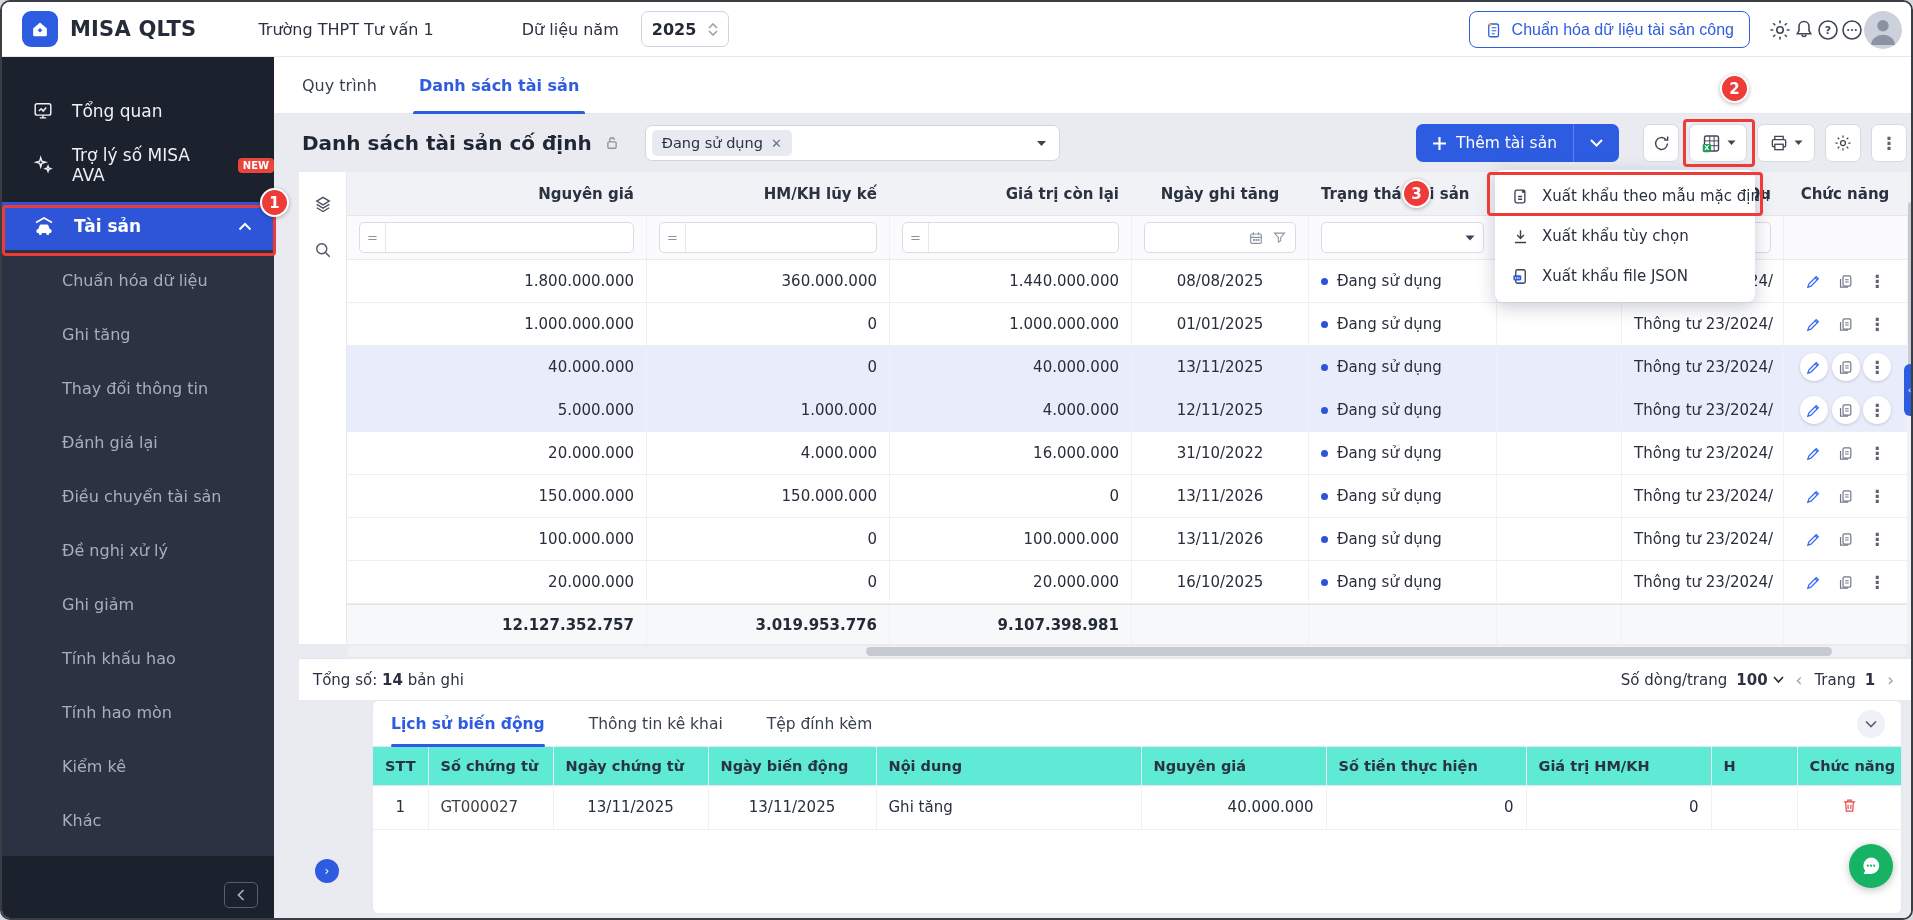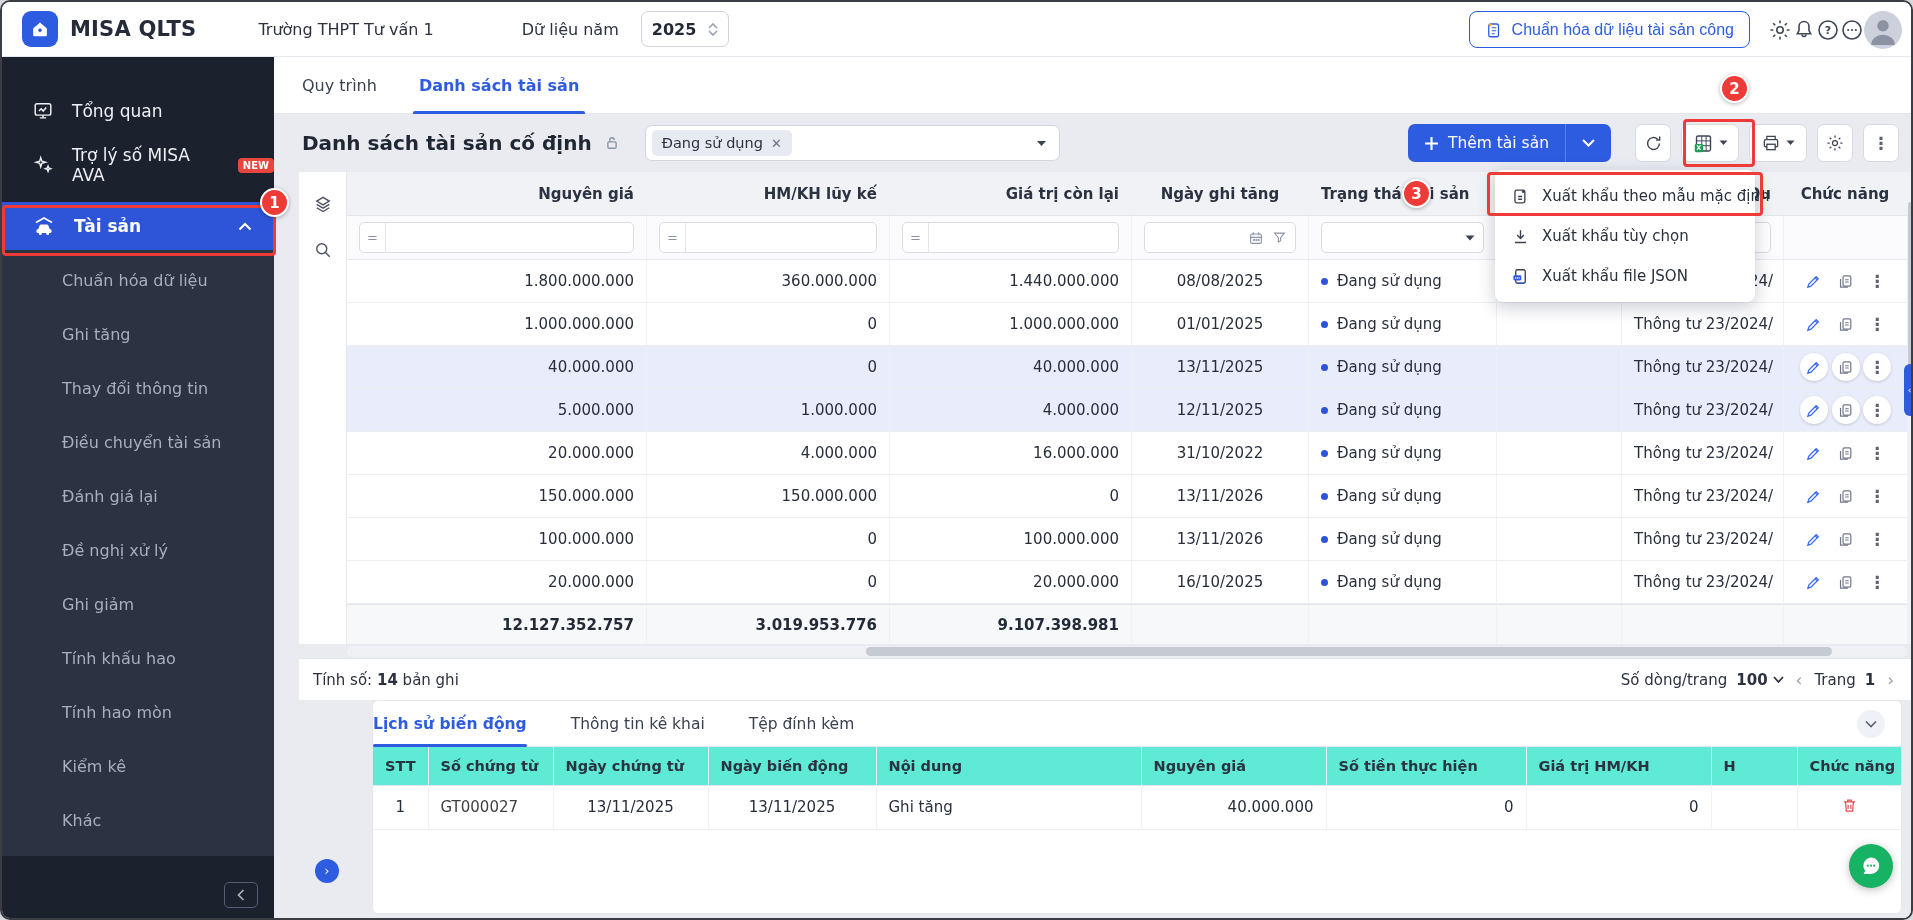--- a/index.html
+++ b/index.html
@@ -47,7 +47,7 @@
   .chip .x{color:#6a7282;font-size:13px;}
   .filtersel .caret{margin-left:auto;color:#3c4454;}
 
-  .actionbar{position:absolute;right:16px;top:67px;height:38px;display:flex;}
+  .actionbar{position:absolute;right:8px;top:67px;height:38px;display:flex;}
   .btn-add{height:38px;background:#2e5ce0;color:#fff;border-radius:7px 0 0 7px;display:flex;align-items:center;gap:9px;font-size:15.5px;padding:0 16px;cursor:pointer;}
   .btn-add-caret{height:38px;width:46px;background:#2e5ce0;border-left:1px solid #5b80ea;border-radius:0 7px 7px 0;display:flex;align-items:center;justify-content:center;color:#fff;cursor:pointer;margin-right:14px;}
   .icobtn{height:38px;background:#fff;border:1px solid #d6dae2;border-radius:7px;display:flex;align-items:center;justify-content:center;gap:5px;color:#3e4654;cursor:pointer;margin-left:10px;}

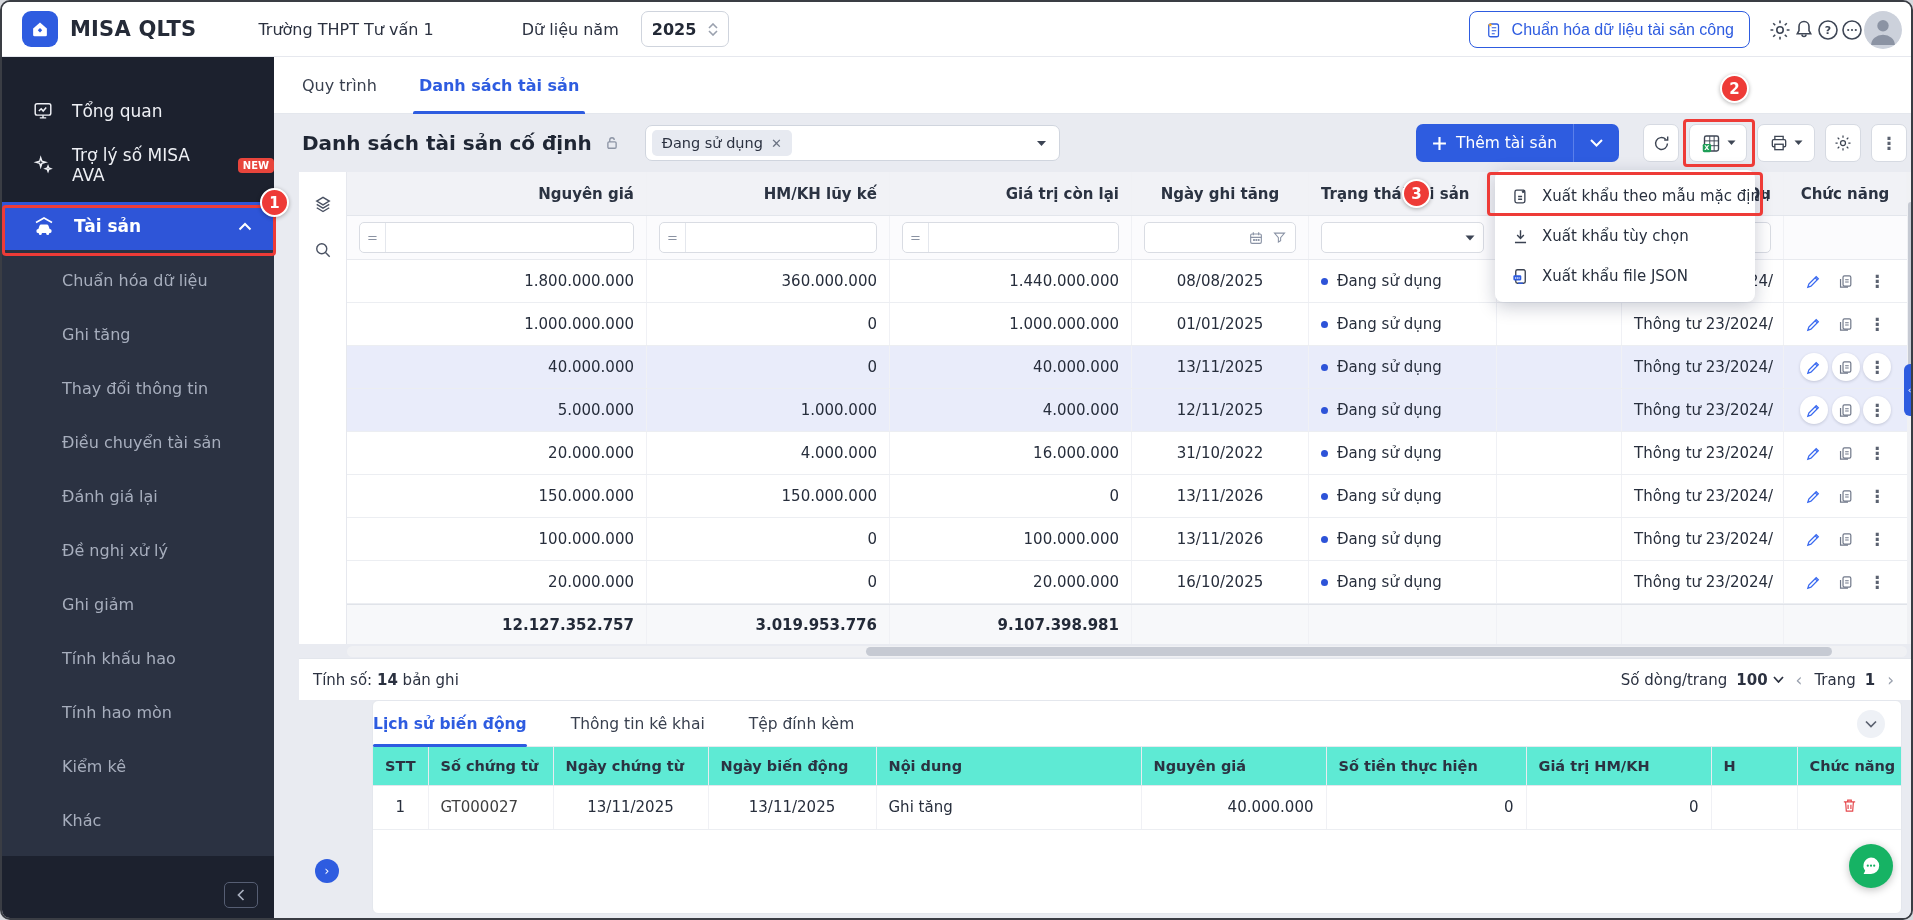--- a/index.html
+++ b/index.html
@@ -225,8 +225,8 @@
       <div class="sub-item">Chuẩn hóa dữ liệu</div>
       <div class="sub-item">Ghi tăng</div>
       <div class="sub-item">Thay đổi thông tin</div>
+      <div class="sub-item">Đánh giá lại</div>
       <div class="sub-item">Điều chuyển tài sản</div>
-      <div class="sub-item">Đánh giá lại</div>
       <div class="sub-item">Đề nghị xử lý</div>
       <div class="sub-item">Ghi giảm</div>
       <div class="sub-item">Tính khấu hao</div>

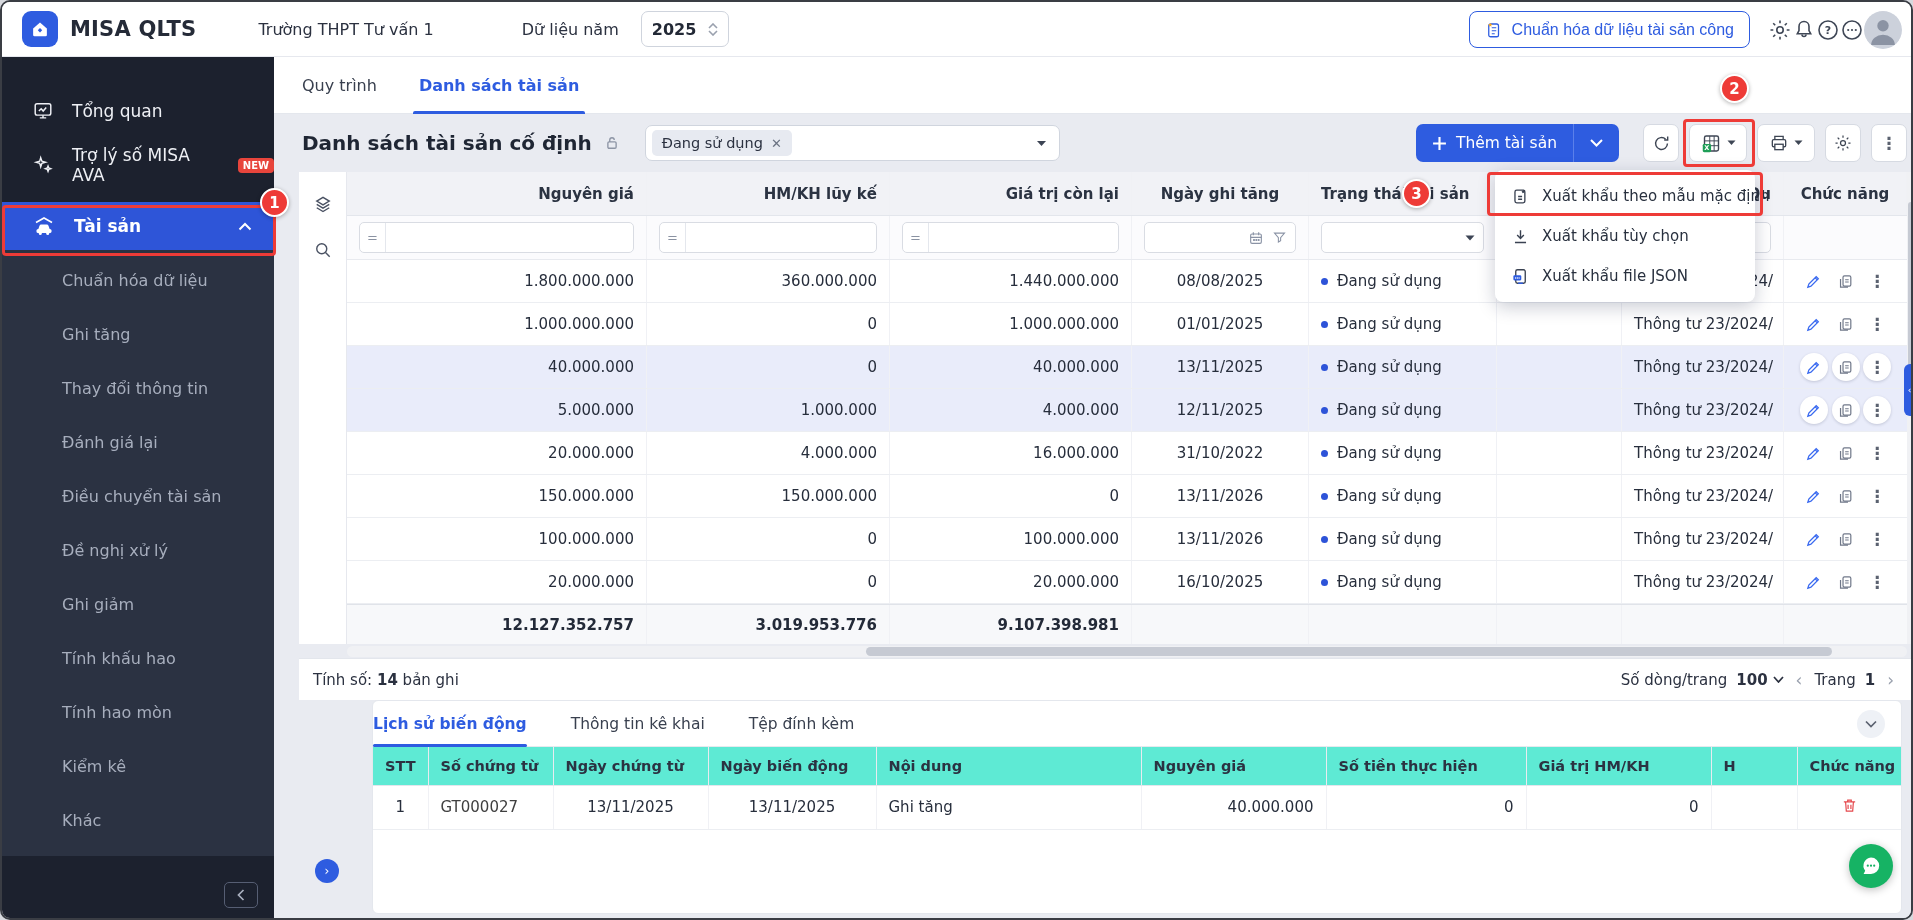--- a/index.html
+++ b/index.html
@@ -659,7 +659,7 @@
 
     <div class="footerbar">
       <div class="left">
-        <span>Tính số:</span>
+        <span>Tổng số:</span>
         <b>14</b>
         <span>bản ghi</span>
       </div>

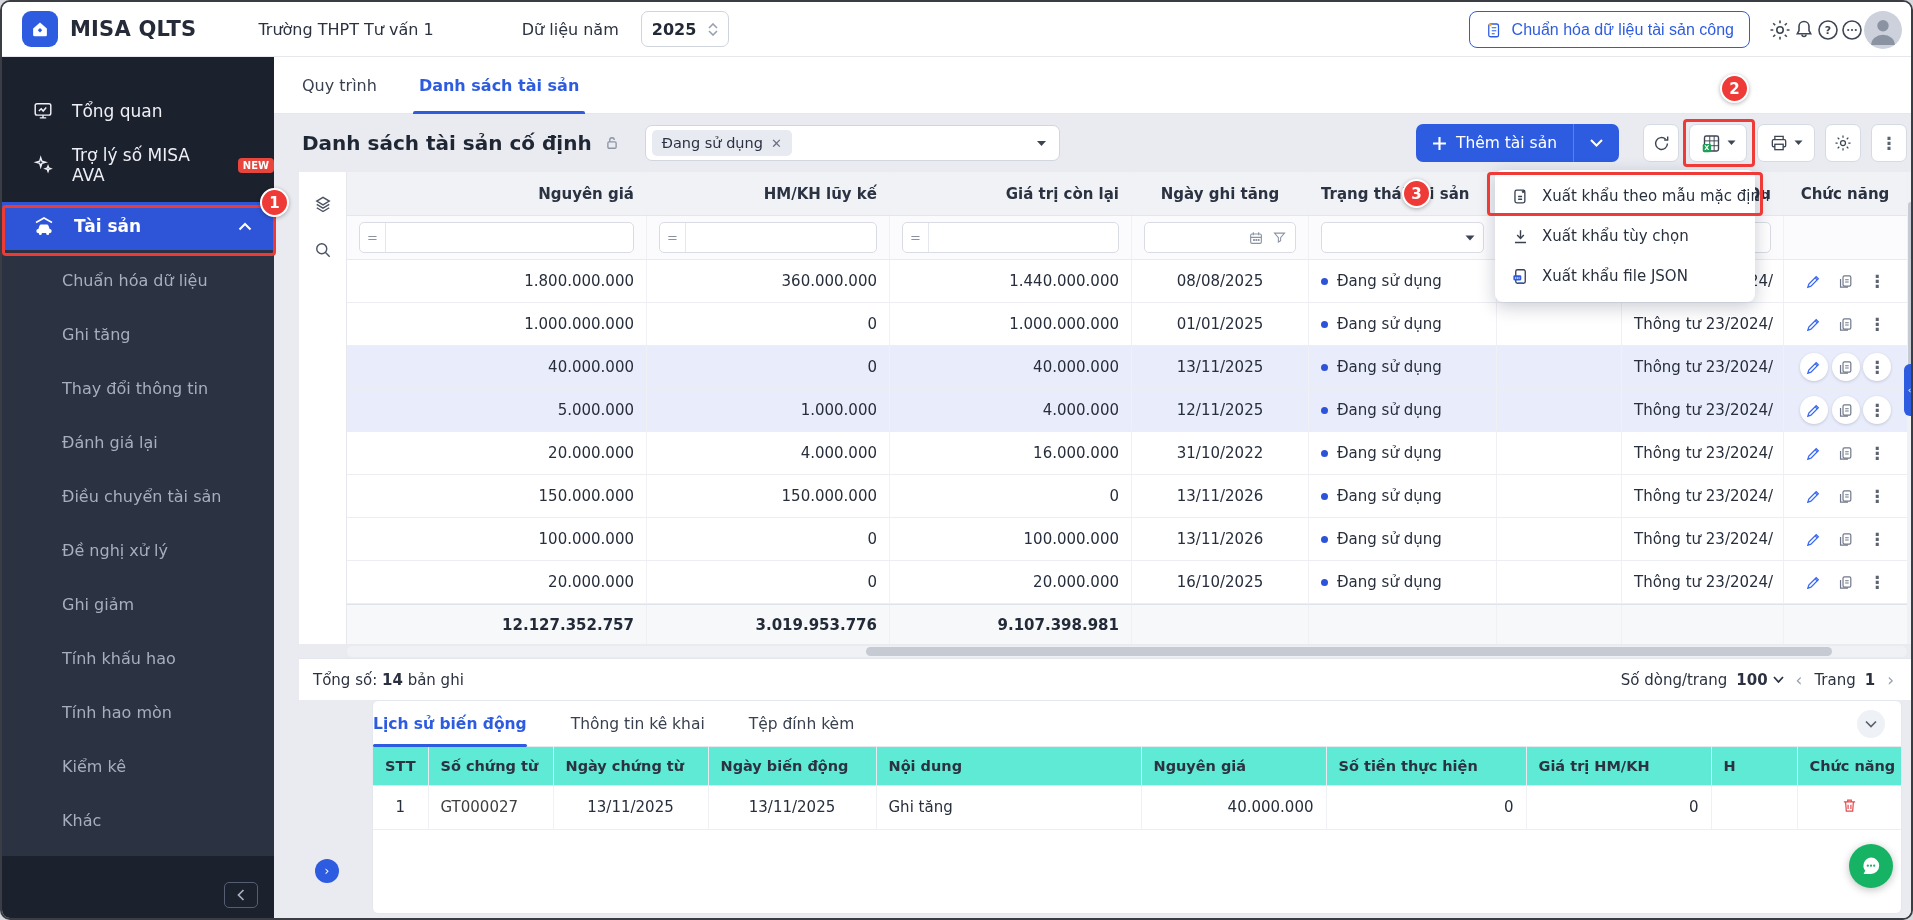--- a/index.html
+++ b/index.html
@@ -90,7 +90,7 @@
 
   
   .panel{position:absolute;left:98px;top:643px;width:1530px;height:214px;background:#fff;border:1px solid #e4e7ed;border-radius:6px;}
-  .ptabs{height:46px;border-bottom:1px solid #e7e9ee;display:flex;align-items:center;gap:44px;position:relative;}
+  .ptabs{height:46px;border-bottom:1px solid #e7e9ee;display:flex;align-items:center;gap:44px;padding-left:18px;position:relative;}
   .ptab{font-size:15.5px;color:#39404f;height:46px;display:flex;align-items:center;position:relative;cursor:pointer;}
   .ptab.active{color:#2e5ce0;font-weight:bold;}
   .ptab.active::after{content:"";position:absolute;left:0;right:0;bottom:0;height:3px;background:#2e5ce0;border-radius:2px;}

